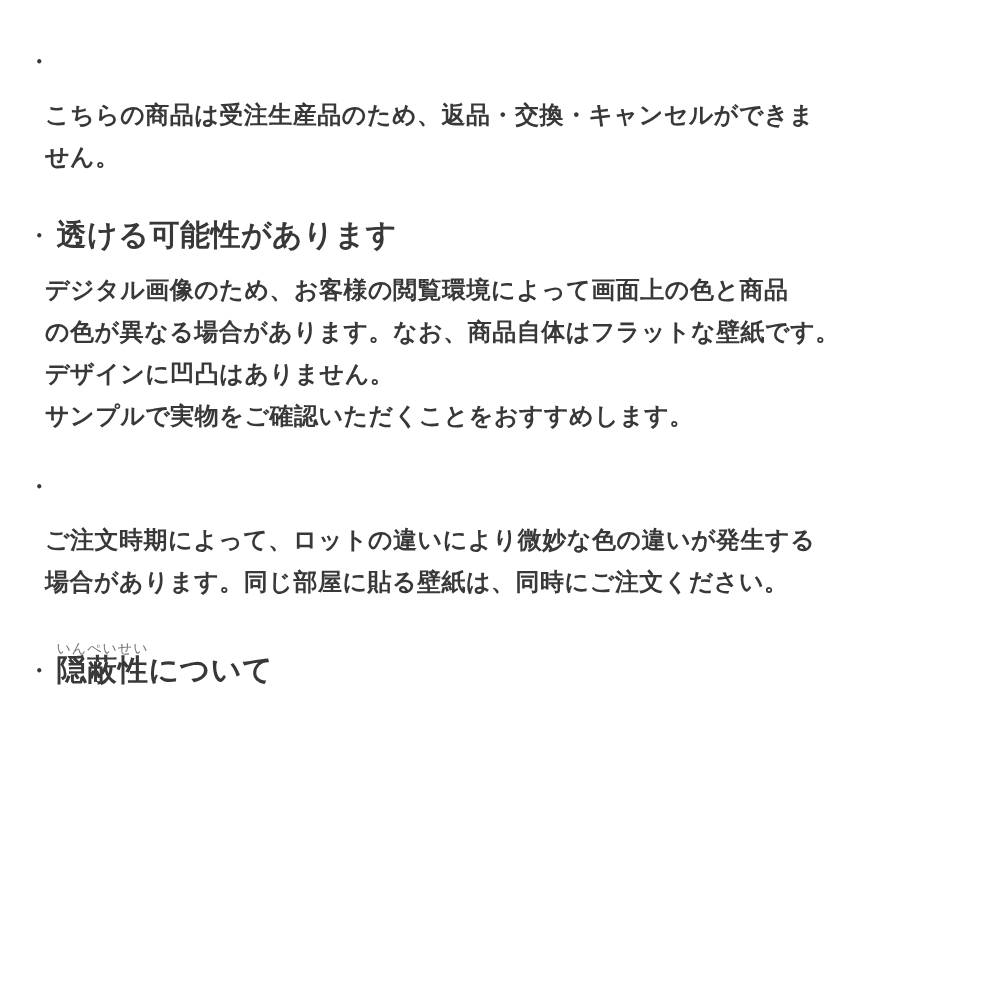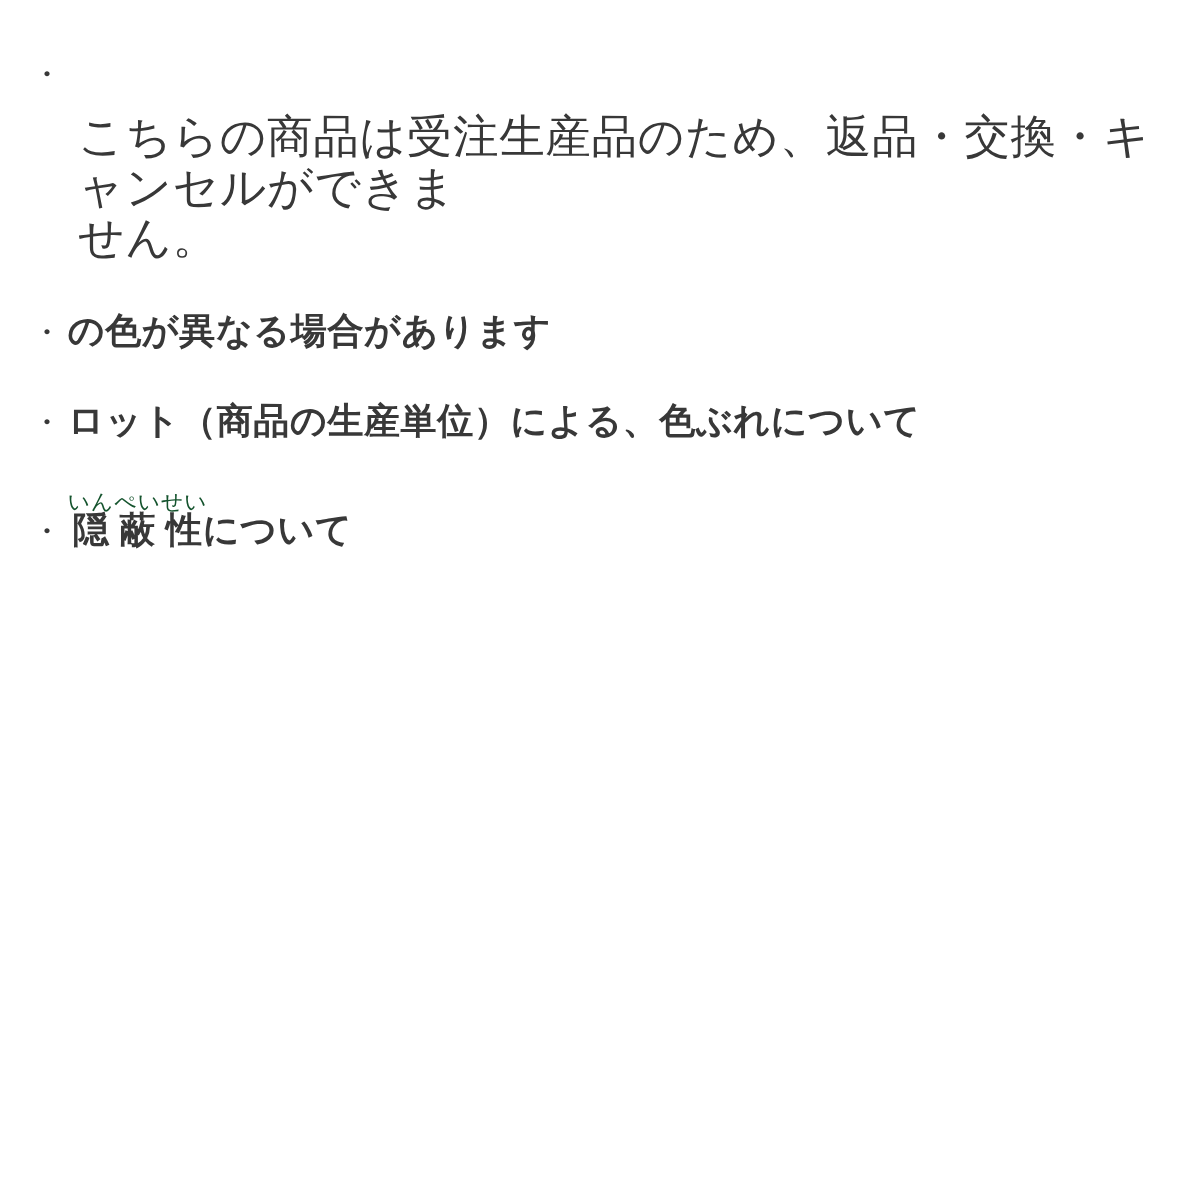--- a/index.html
+++ b/index.html
@@ -42,9 +42,9 @@
     transform: translateY(-2px);
   }
   .body-text {
-    margin: 16px 0 0 37px;
-    font-size: 38px;
-    font-weight: 400;
+    margin: 16px 0 0 17px;
+    font-size: 24px;
+    font-weight: 700;
     line-height: 42px;
     letter-spacing: 0.5px;
     white-space: pre-line;

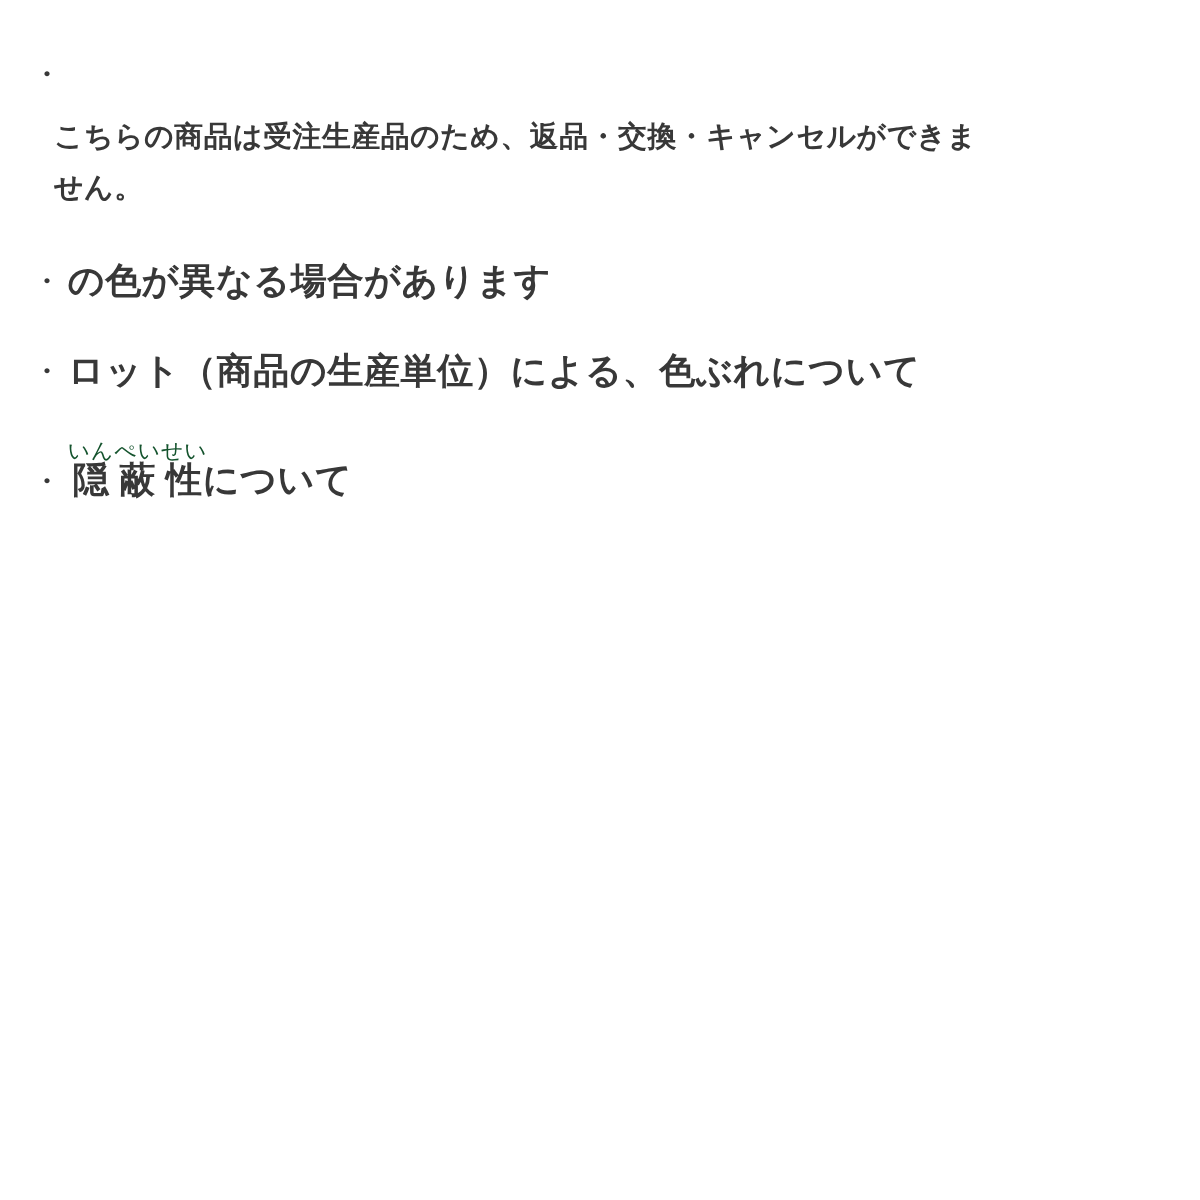--- a/index.html
+++ b/index.html
@@ -78,7 +78,7 @@
   <div class="section">
     <h2 class="heading">
       <span class="bullet">・</span>
-      <span>の色が異なる場合があります</span>
+      <span>透ける可能性があります</span>
     </h2>
   </div>
 

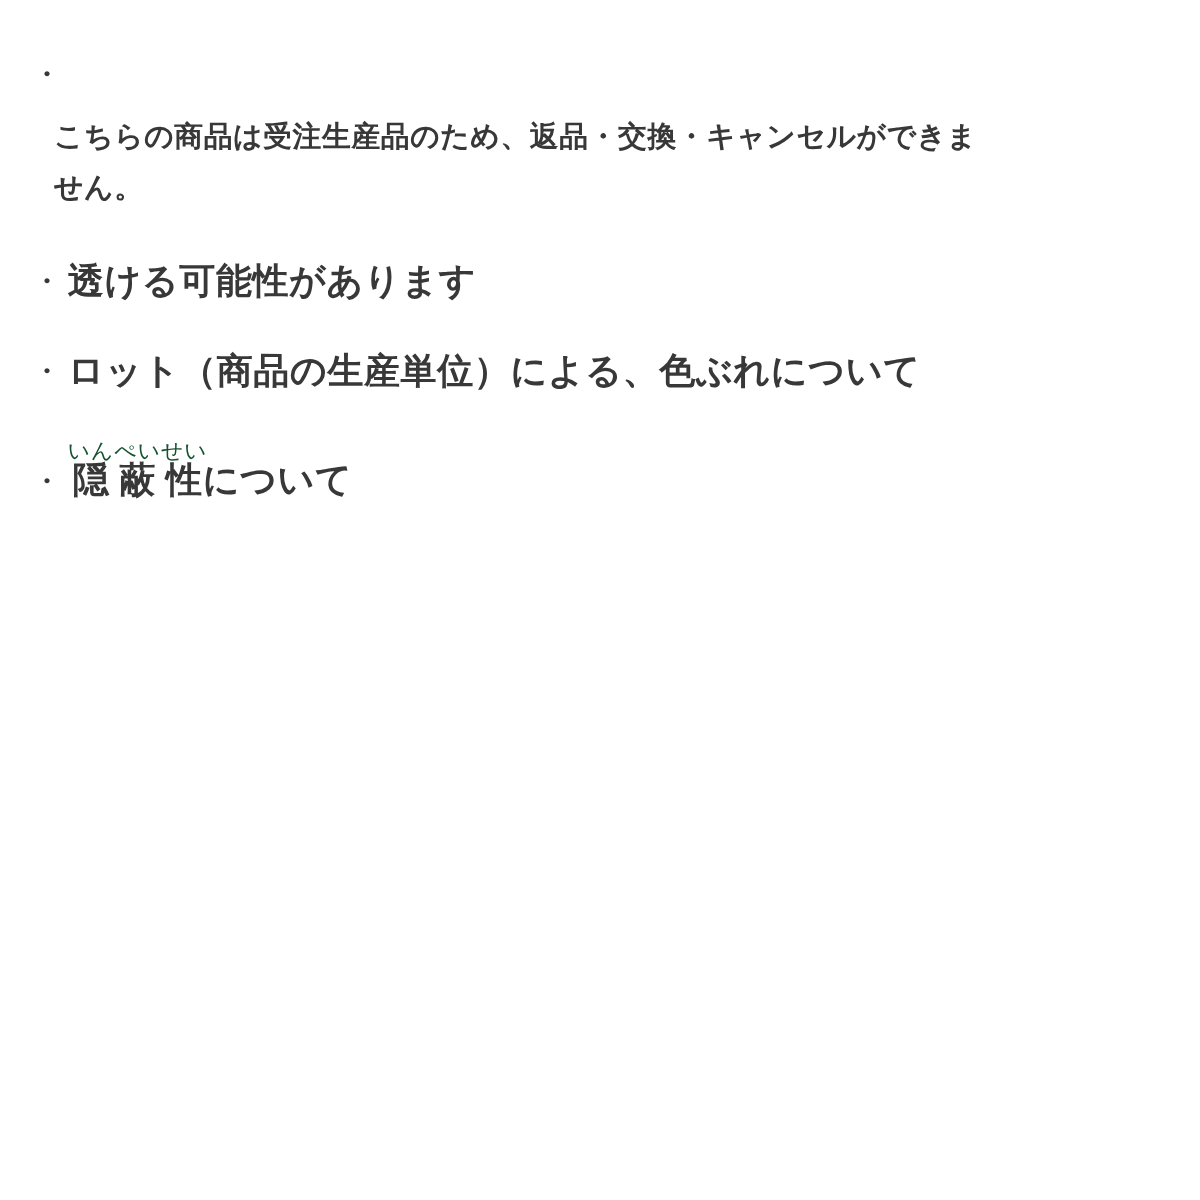--- a/index.html
+++ b/index.html
@@ -80,6 +80,10 @@
       <span class="bullet">・</span>
       <span>透ける可能性があります</span>
     </h2>
+    <p class="body-text">デジタル画像のため、お客様の閲覧環境によって画面上の色と商品
+の色が異なる場合があります。なお、商品自体はフラットな壁紙です。
+デザインに凹凸はありません。
+サンプルで実物をご確認いただくことをおすすめします。</p>
   </div>
 
   <div class="section">

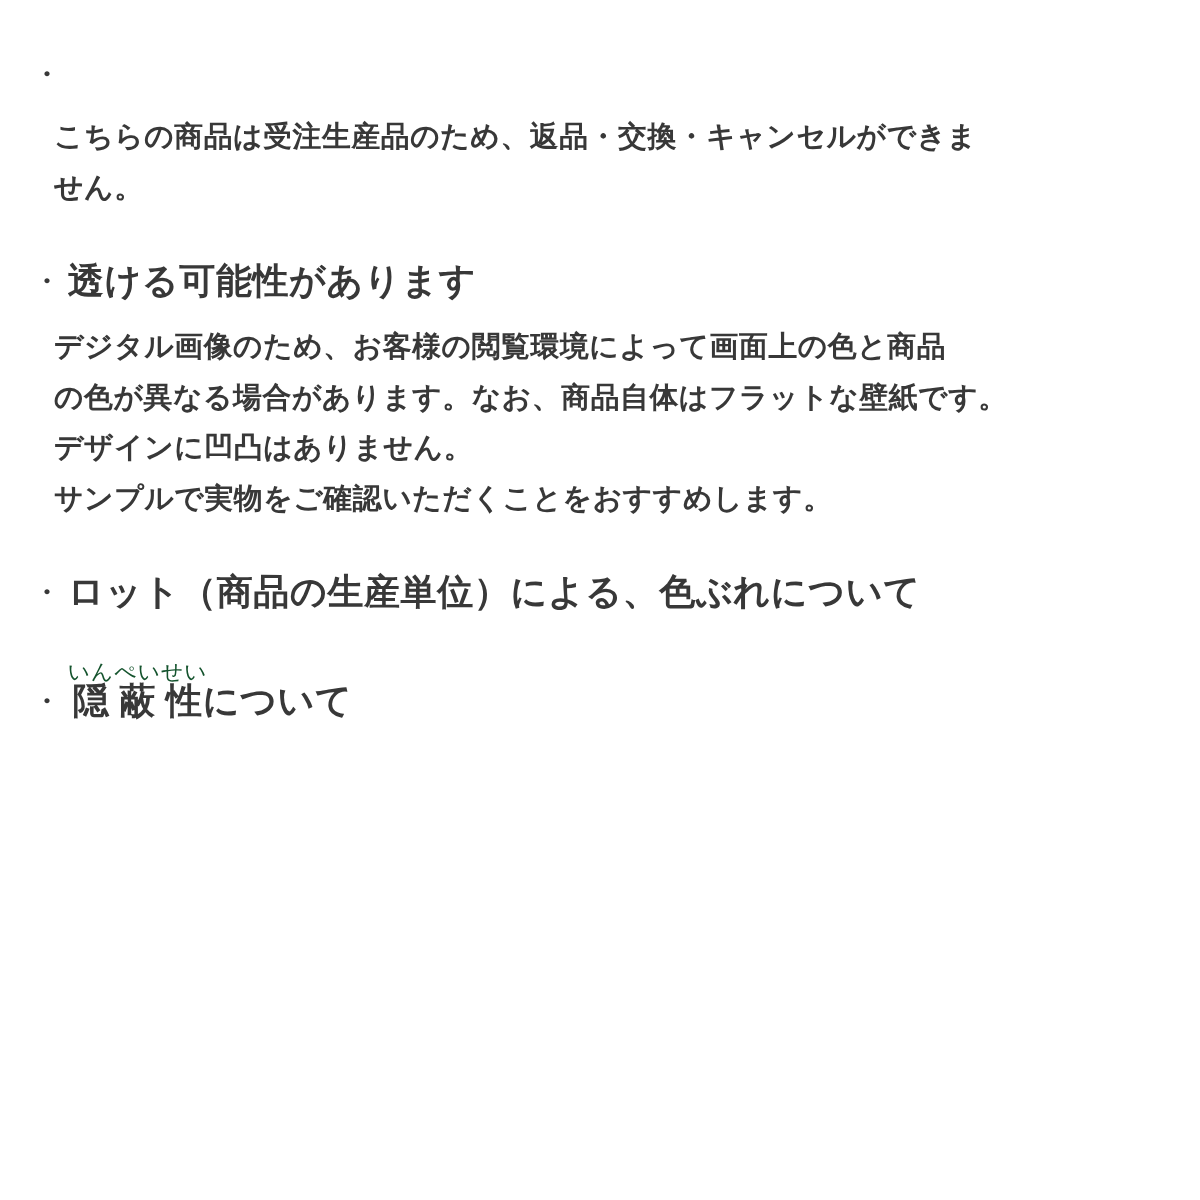--- a/index.html
+++ b/index.html
@@ -89,7 +89,6 @@
   <div class="section">
     <h2 class="heading">
       <span class="bullet">・</span>
-      <span>ロット（商品の生産単位）による、色ぶれについて</span>
     </h2>
   </div>
 

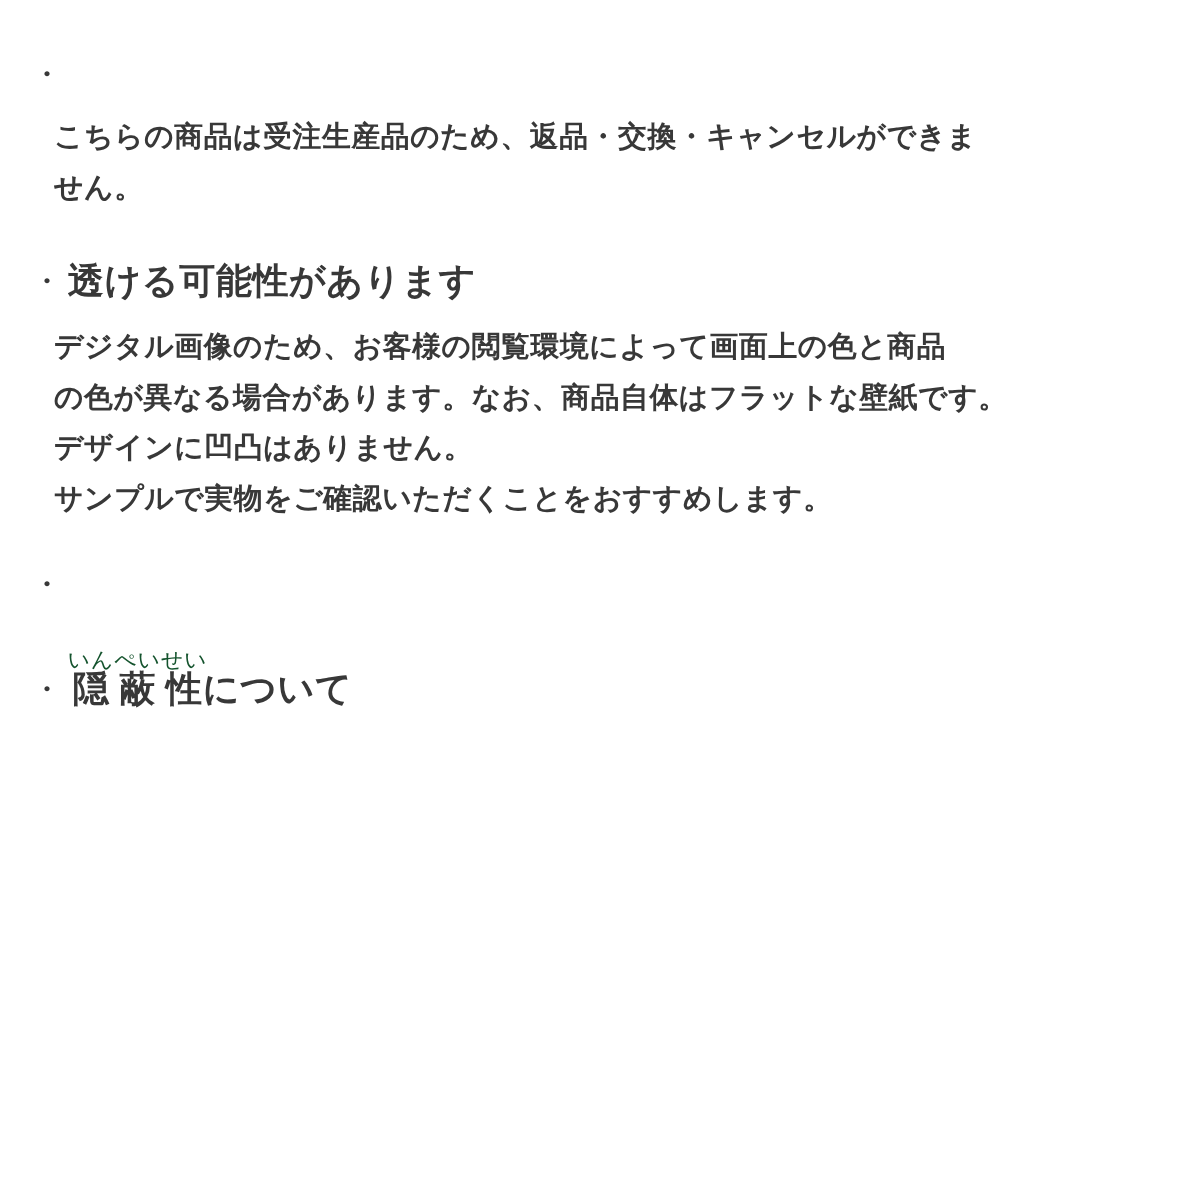--- a/index.html
+++ b/index.html
@@ -90,6 +90,8 @@
     <h2 class="heading">
       <span class="bullet">・</span>
     </h2>
+    <p class="body-text">ご注文時期によって、ロットの違いにより微妙な色の違いが発生する
+場合があります。同じ部屋に貼る壁紙は、同時にご注文ください。</p>
   </div>
 
   <div class="section">

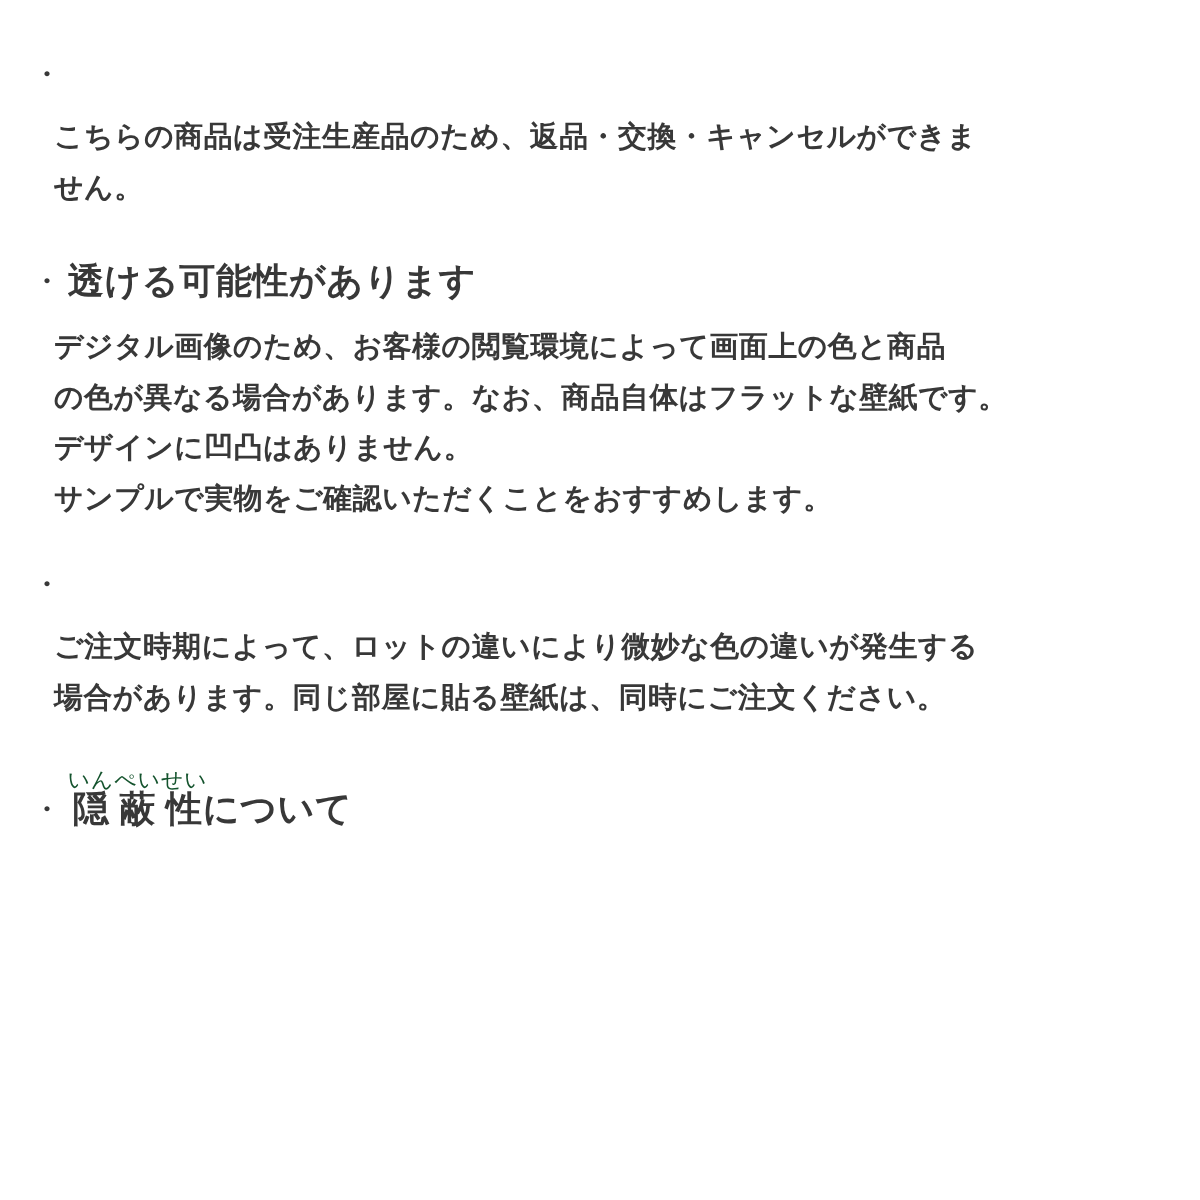--- a/index.html
+++ b/index.html
@@ -53,10 +53,10 @@
     ruby-position: over;
   }
   rt {
-    font-size: 18px;
+    font-size: 14px;
     font-weight: 400;
     letter-spacing: 1px;
-    color: #14532d;
+    color: #737373;
   }
   .ruby-heading {
     margin-top: 6px; 

